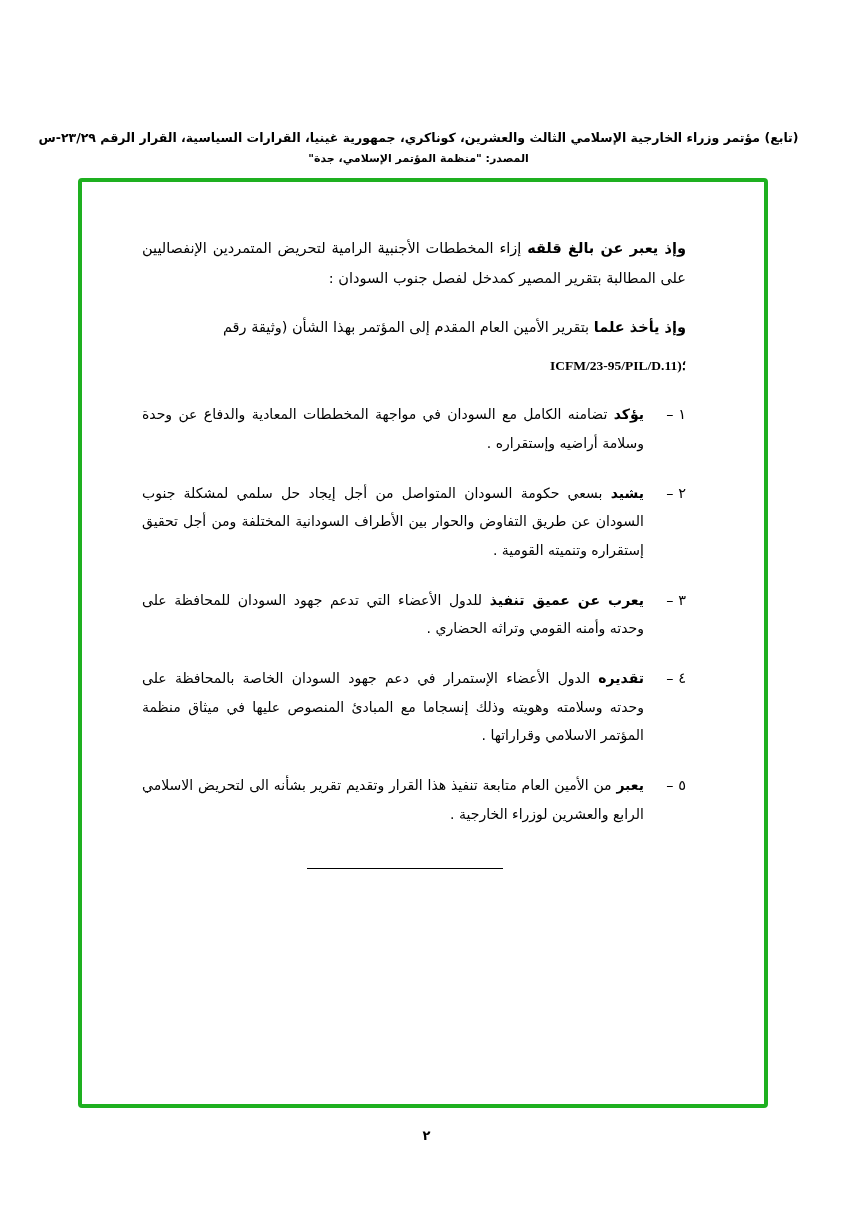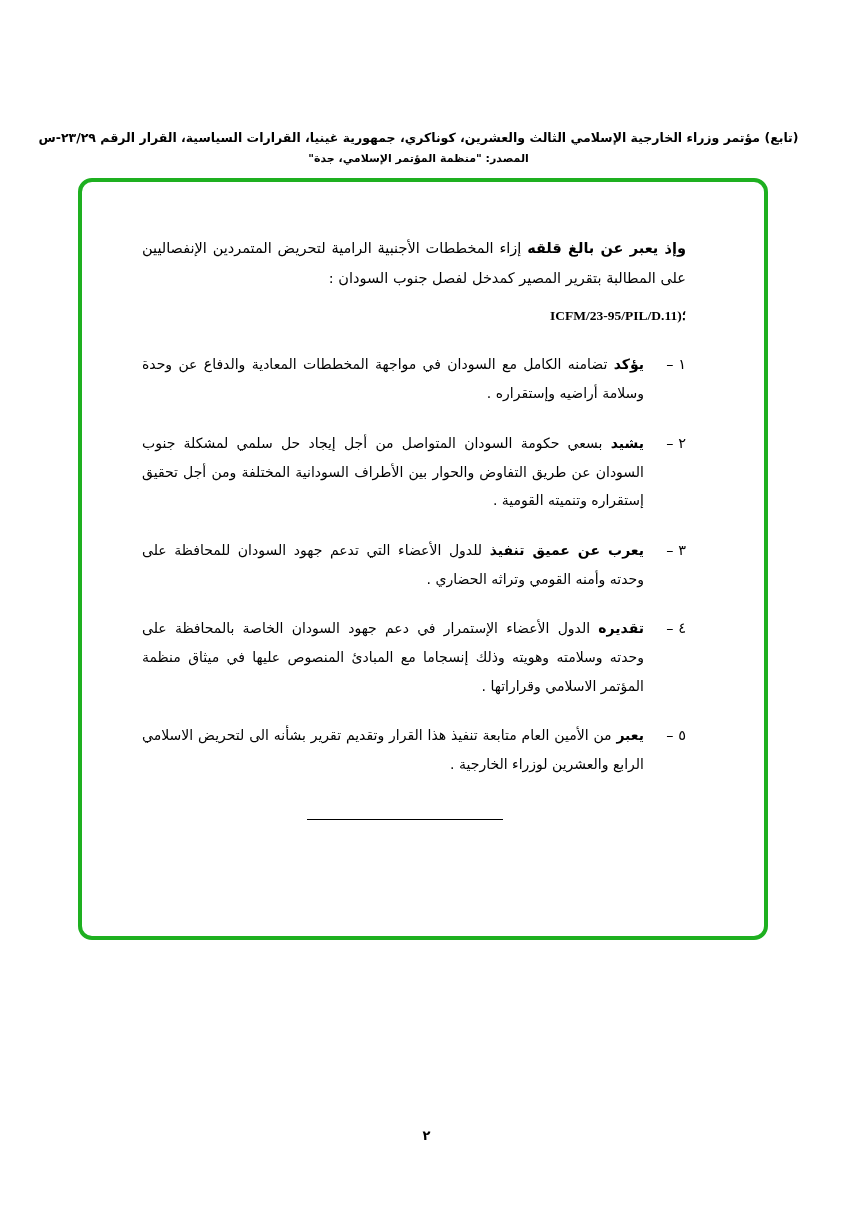--- a/index.html
+++ b/index.html
@@ -45,9 +45,9 @@
     top: 178px;
     left: 78px;
     width: 690px;
-    height: 762px;
+    height: 930px;
     border: 4px solid #1eb020;
-    border-radius: 14px;
+    border-radius: 4px;
     box-sizing: border-box;
     background: #ffffff;
   }

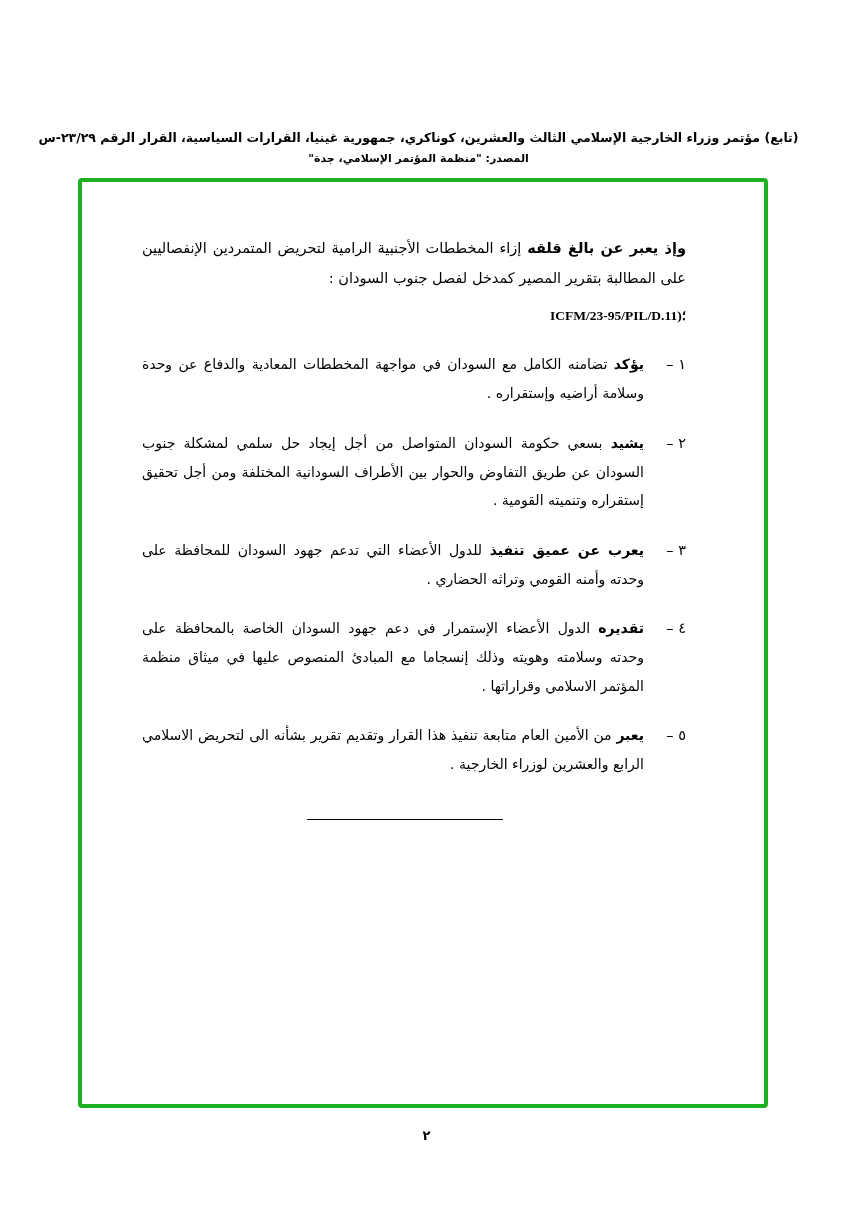--- a/index.html
+++ b/index.html
@@ -151,6 +151,9 @@
       <span class="lead">وإذ يعبر عن بالغ قلقه</span><span> إزاء المخططات الأجنبية الرامية لتحريض المتمردين الإنفصاليين على المطالبة بتقرير المصير كمدخل لفصل جنوب السودان  :</span>
     </div>
 
+    <div class="para">
+      <span class="lead">وإذ يأخذ علما</span><span> بتقرير الأمين العام المقدم إلى المؤتمر بهذا الشأن (وثيقة رقم</span>
+    </div>
 
     <div class="ref-code">ICFM/23-95/PIL/D.11)؛</div>
 

